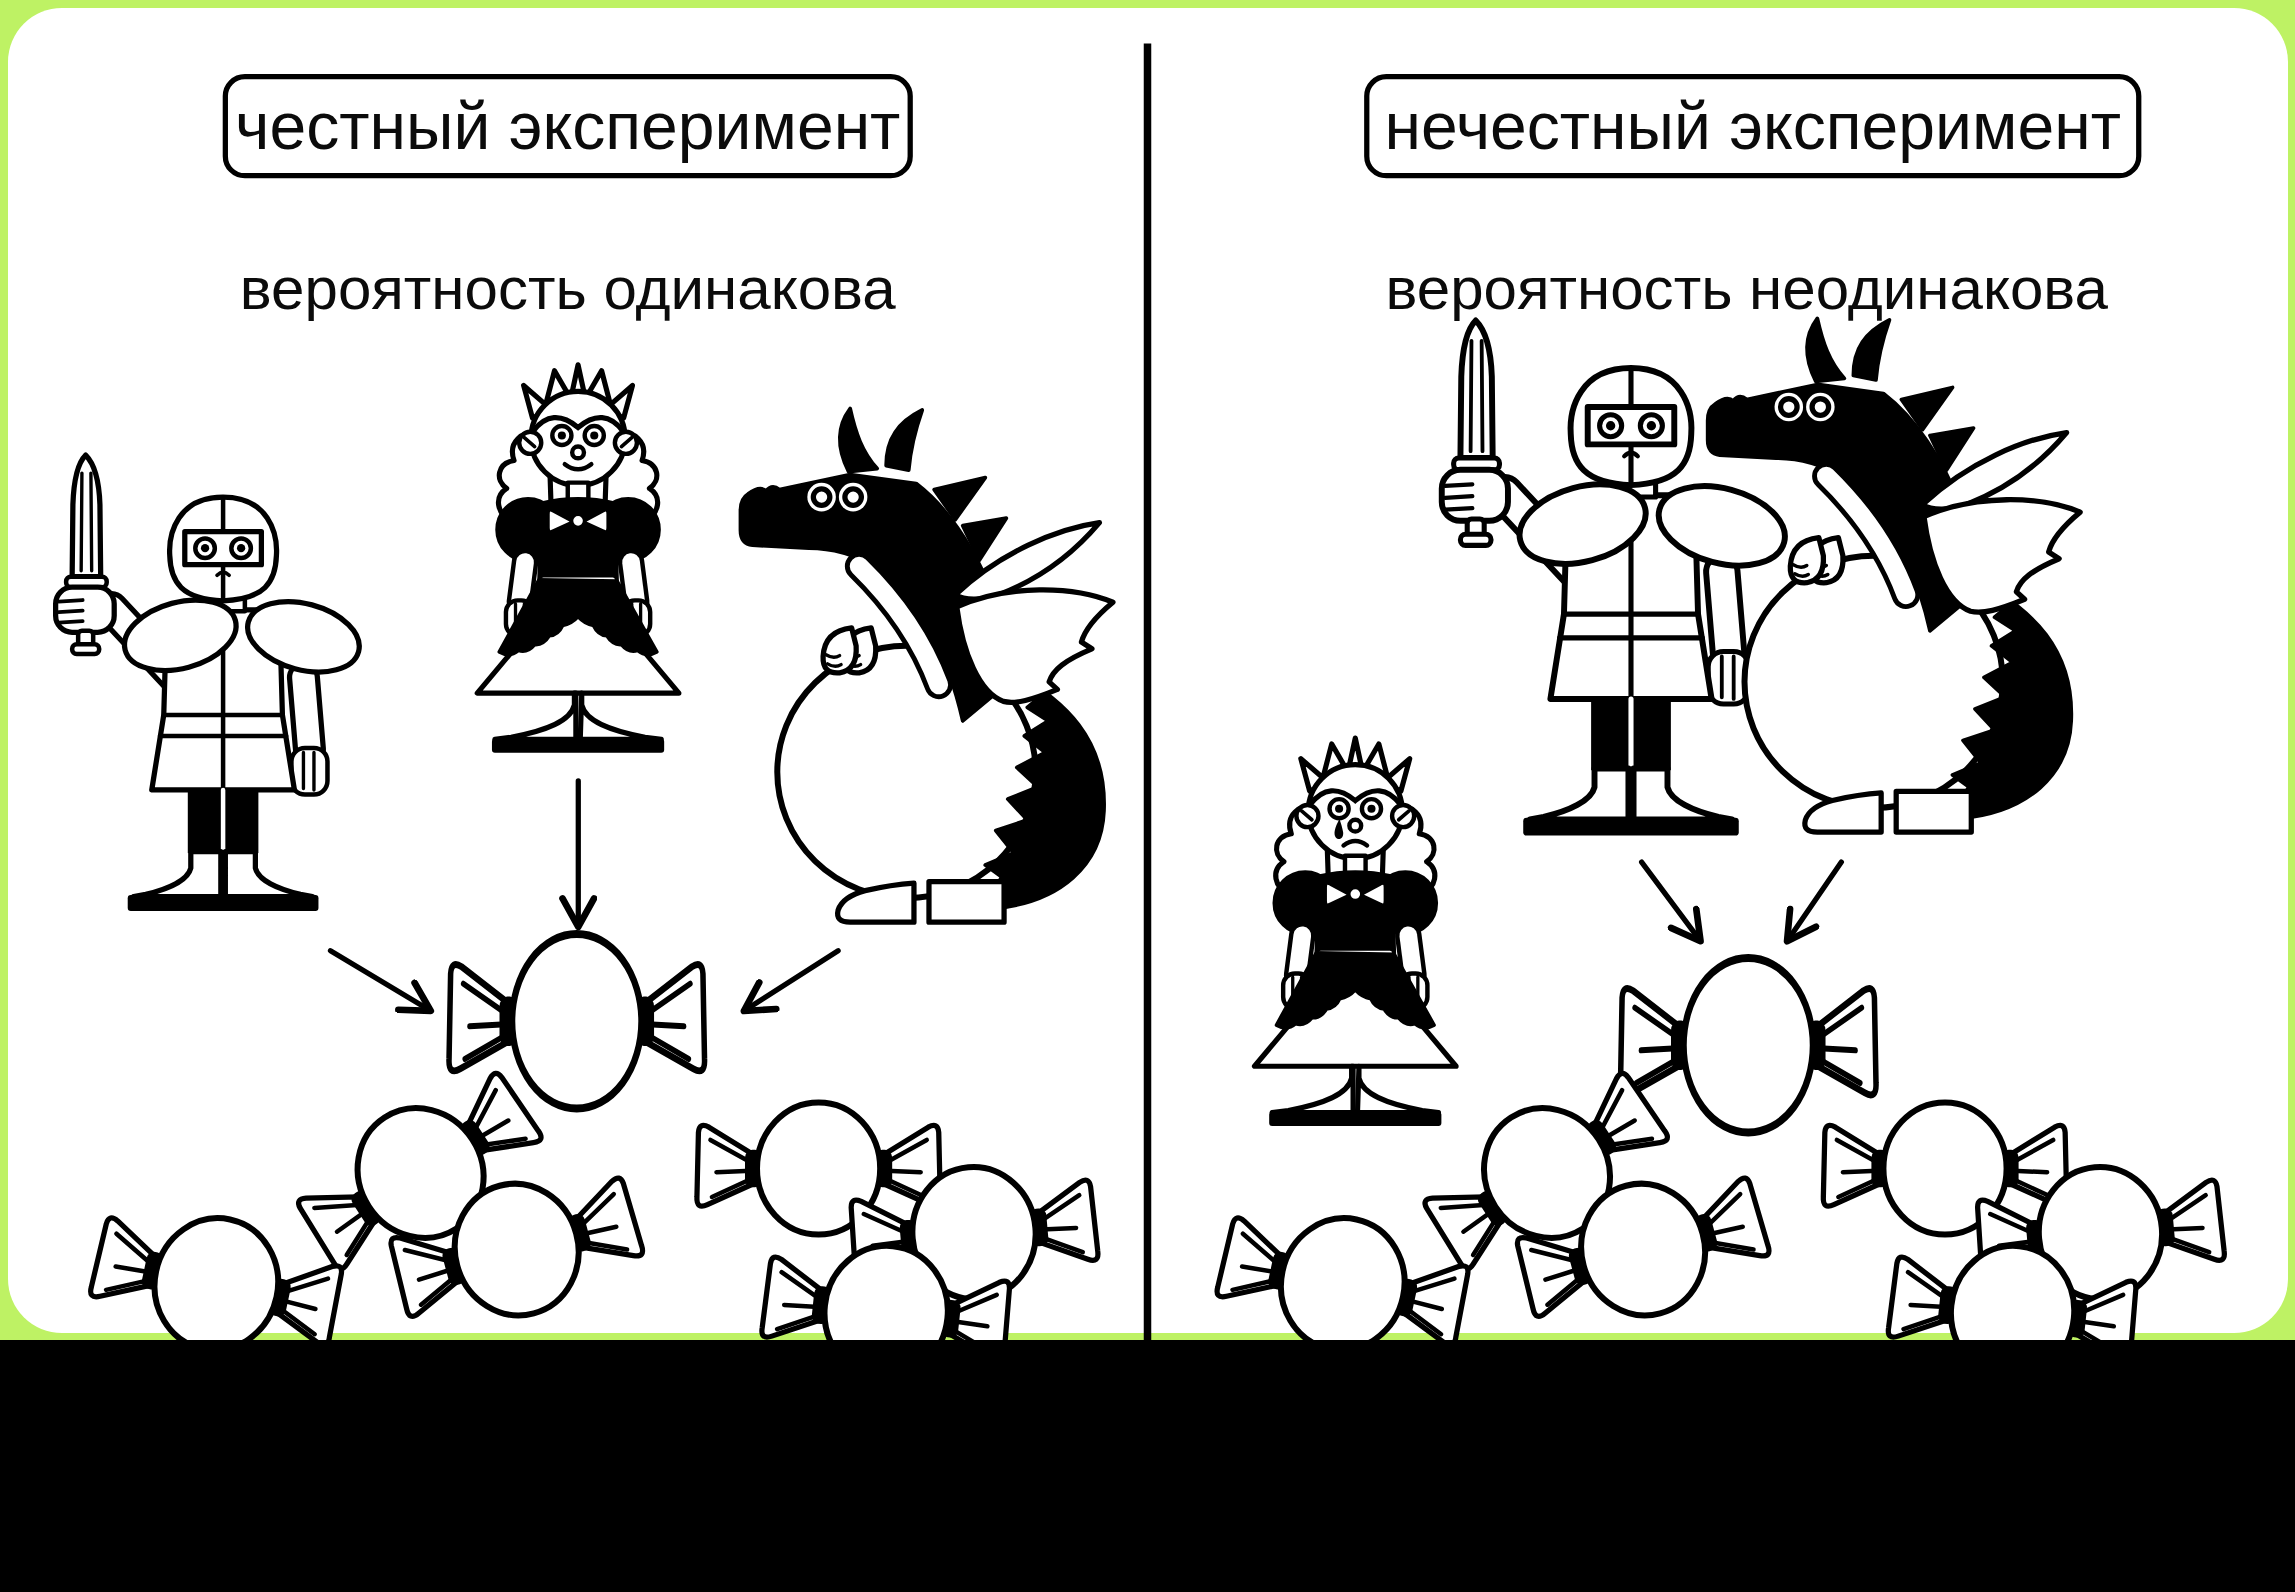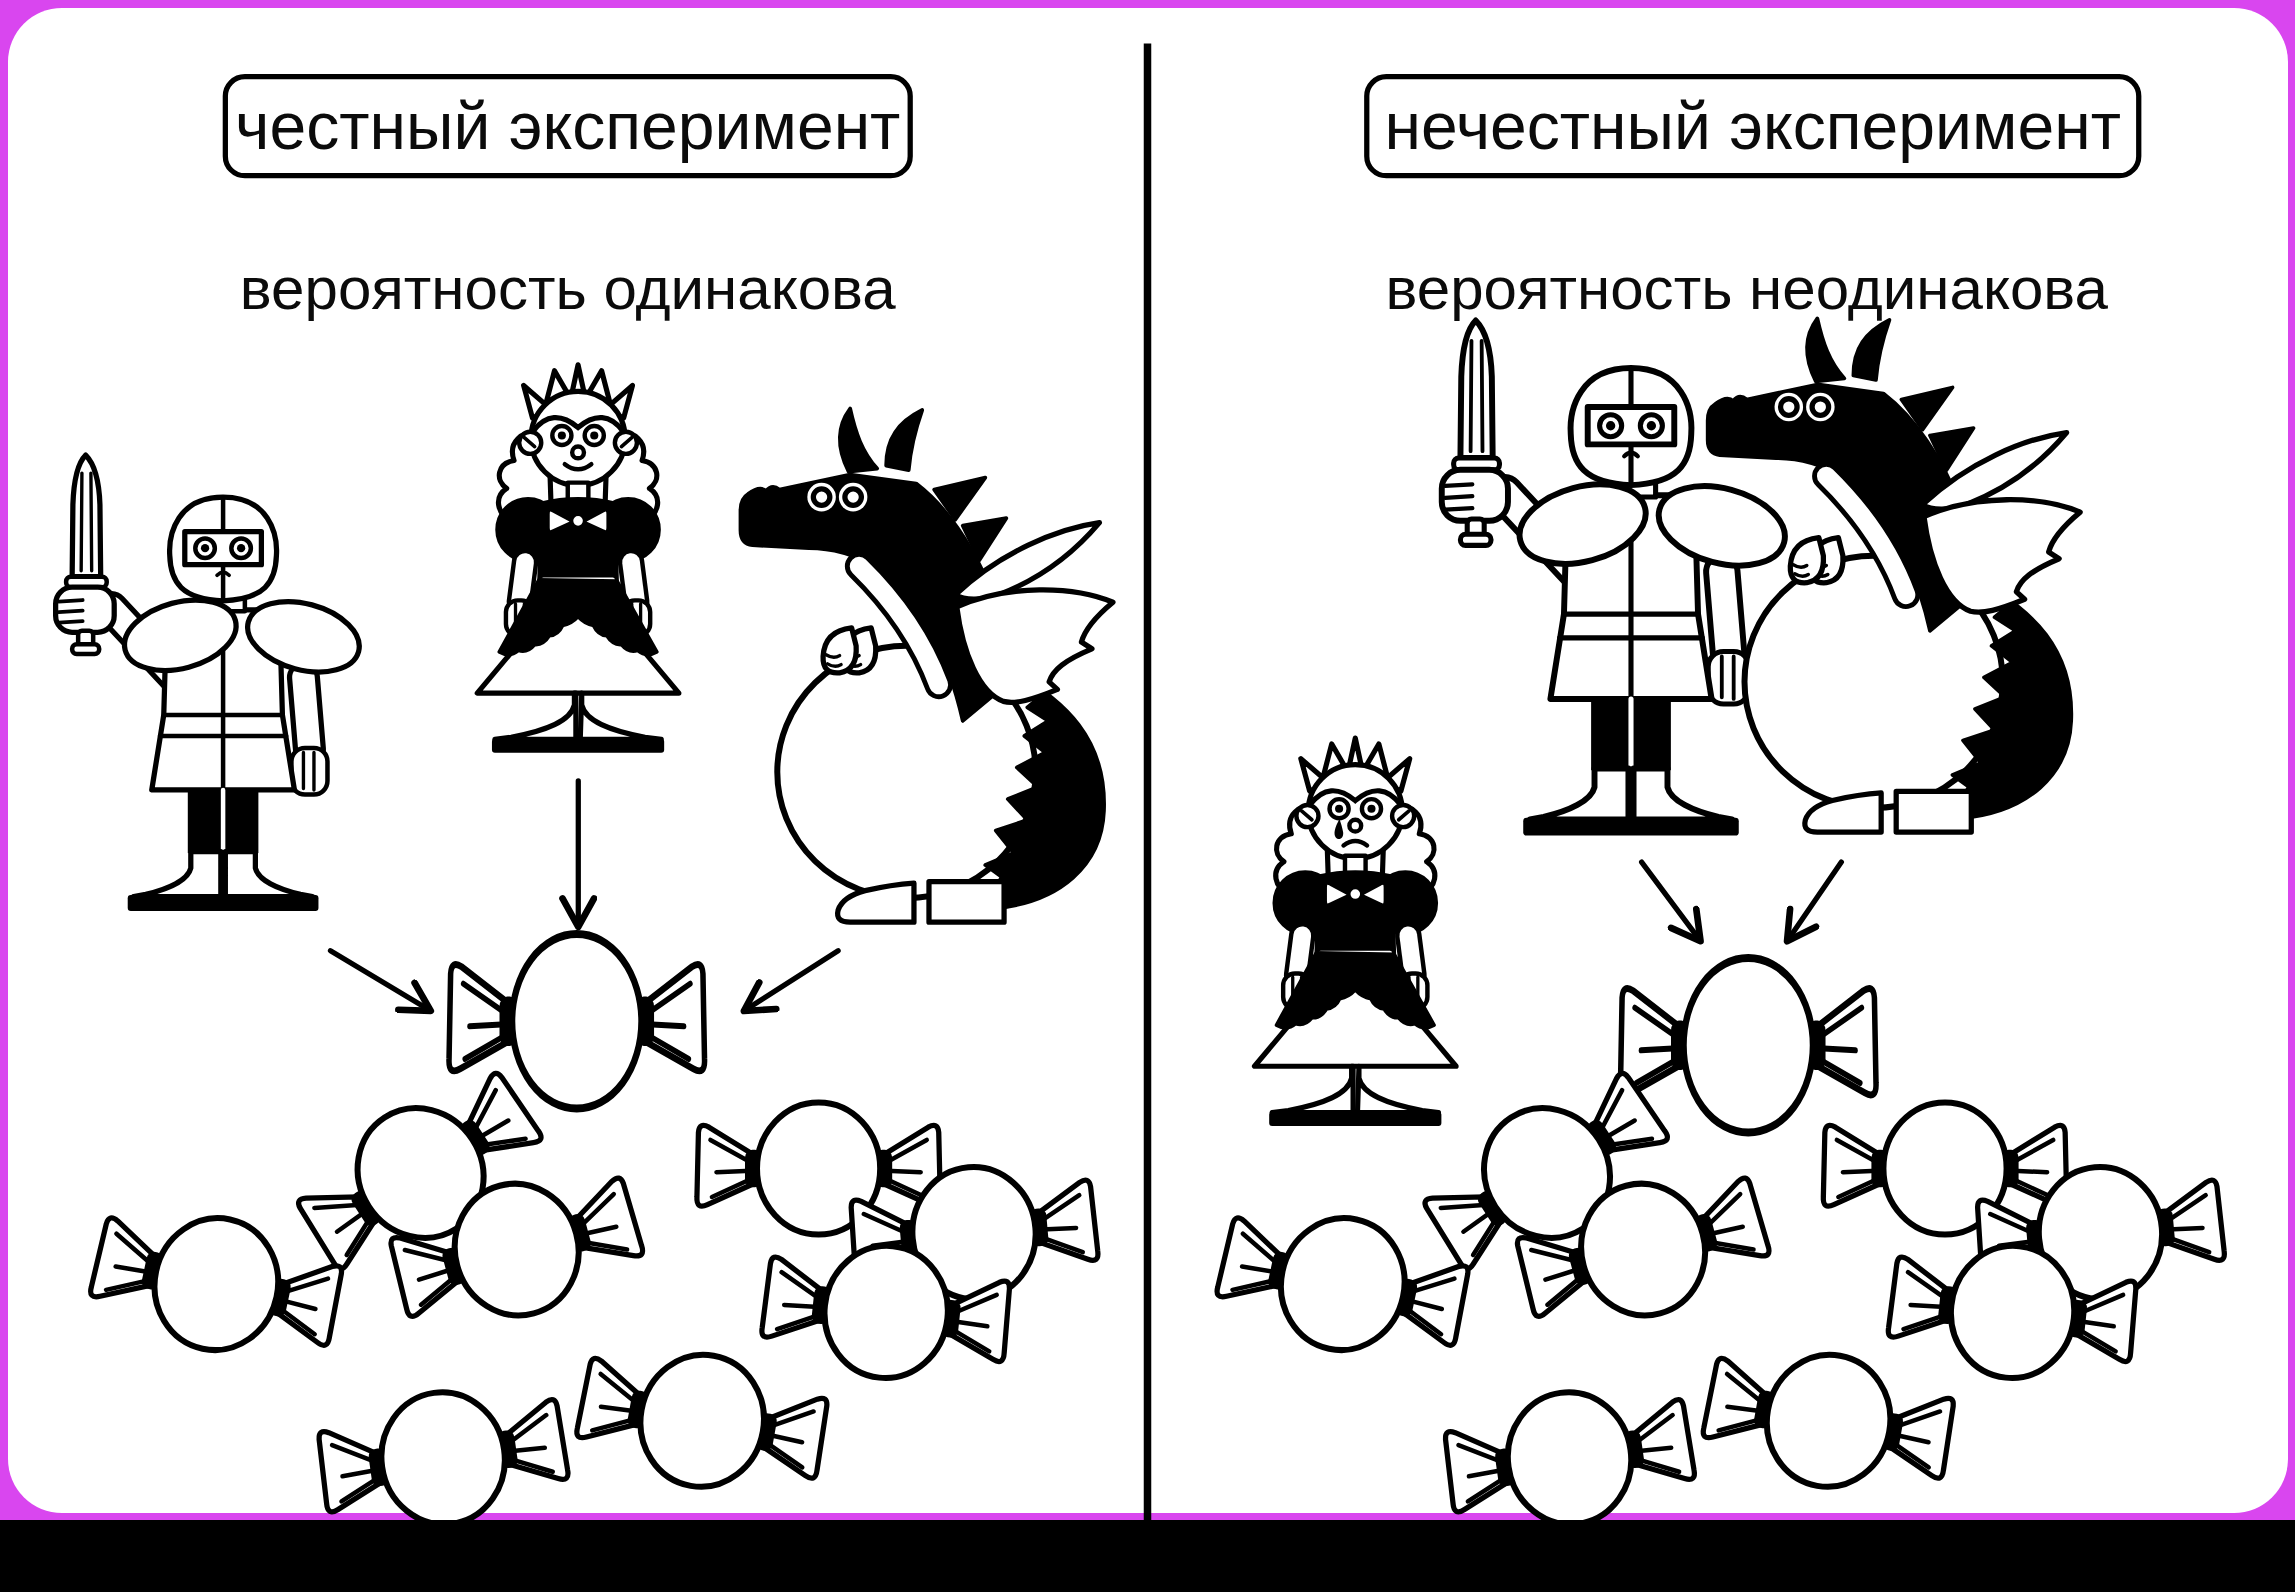--- a/index.html
+++ b/index.html
@@ -3,7 +3,7 @@
 <meta charset="utf-8">
 <style>
   html,body{margin:0;padding:0;background:#000;}
-  .stage{position:relative;width:2295px;height:1520px;background:#d946ef;overflow:hidden;}
+  .stage{position:relative;width:2295px;height:1340px;background:#bef264;overflow:hidden;}
   .card{position:absolute;left:7.5px;top:7.5px;right:7.5px;bottom:7.5px;background:#fff;border-radius:54px;}
   svg.scene{position:absolute;left:0;top:0;width:2295px;height:1592px;}
   .t{font-family:"Liberation Sans",sans-serif;font-weight:500;fill:#0b0b0b;}

